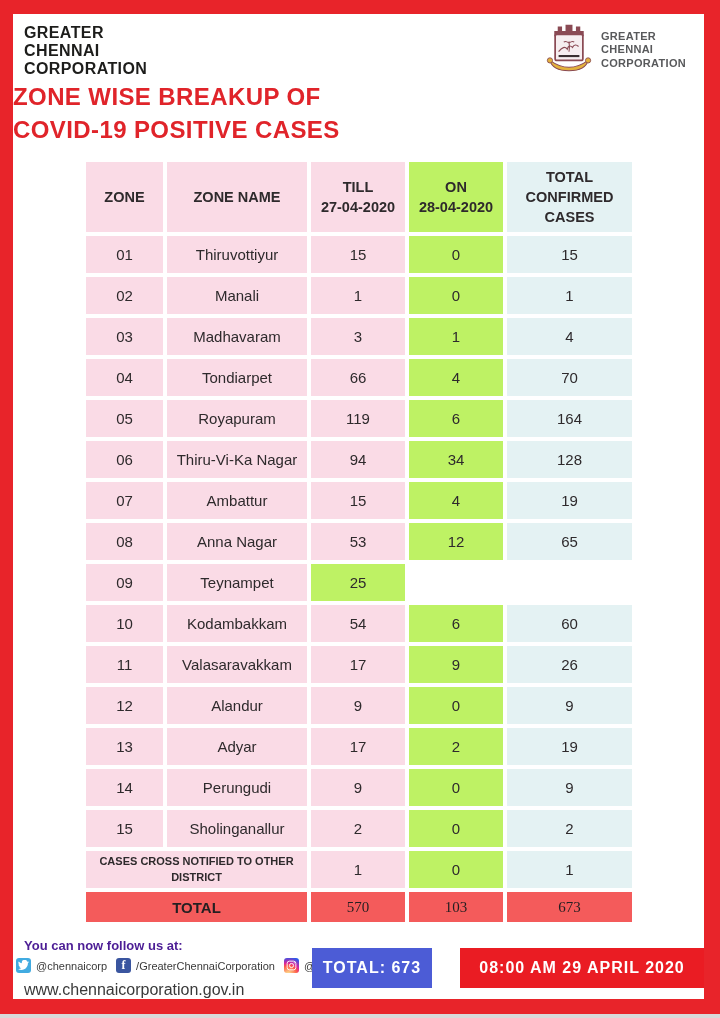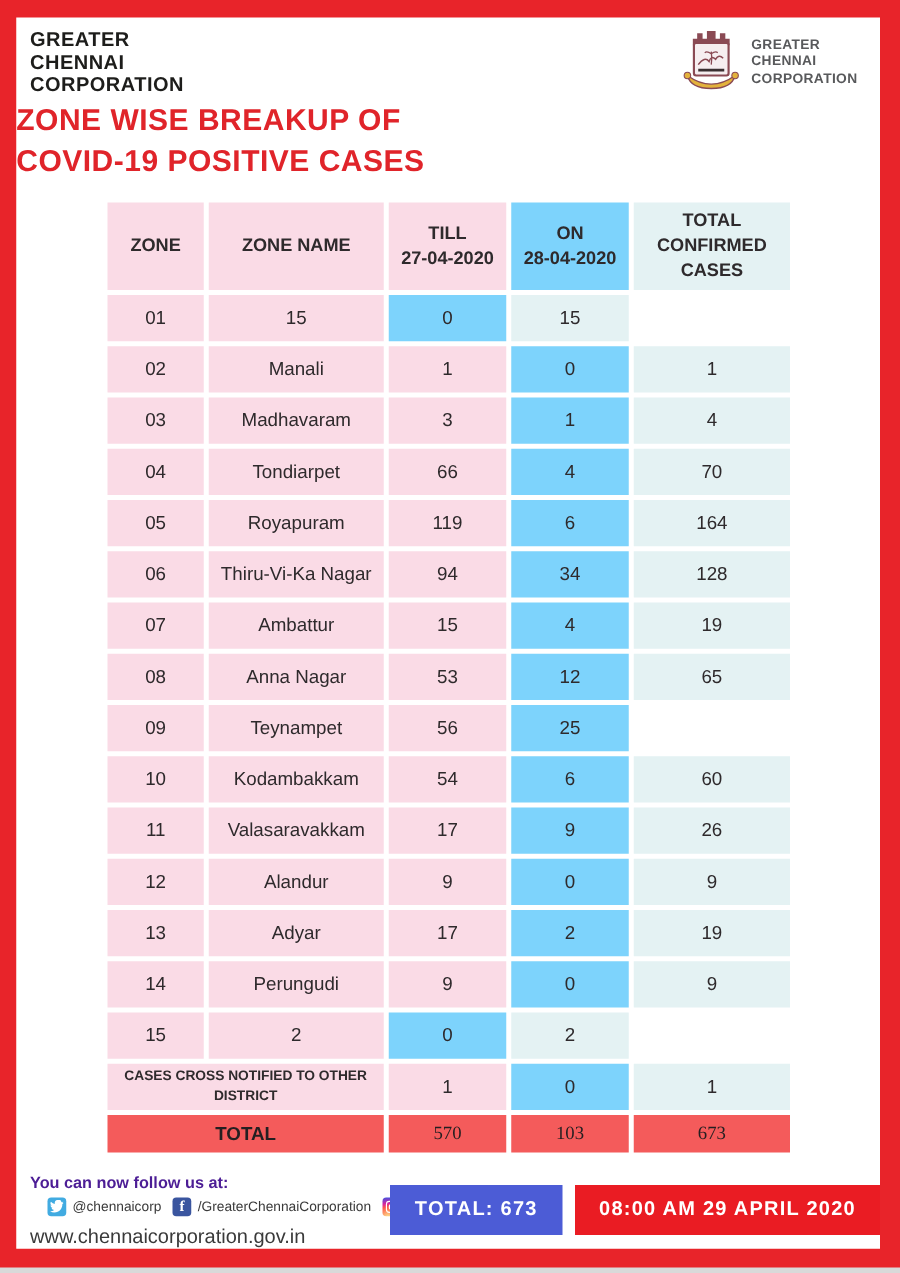--- a/index.html
+++ b/index.html
@@ -42,7 +42,7 @@
   .h-row .cell{height:70px;font-weight:bold;font-size:14.5px;line-height:1.4;white-space:pre-line;}
   .d-row .cell{height:37px;}
   .c-pink{background:#fadbe6;}
-  .c-on{background:#7dd3fc;}
+  .c-on{background:#bef264;}
   .c-cyan{background:#e4f2f3;}
   .c-span{grid-column:1 / span 2;font-size:11px;font-weight:bold;line-height:1.45;padding:0 10px;}
   .t-row .cell{height:30px;background:#f45b5b;color:#241f21;font-weight:bold;}

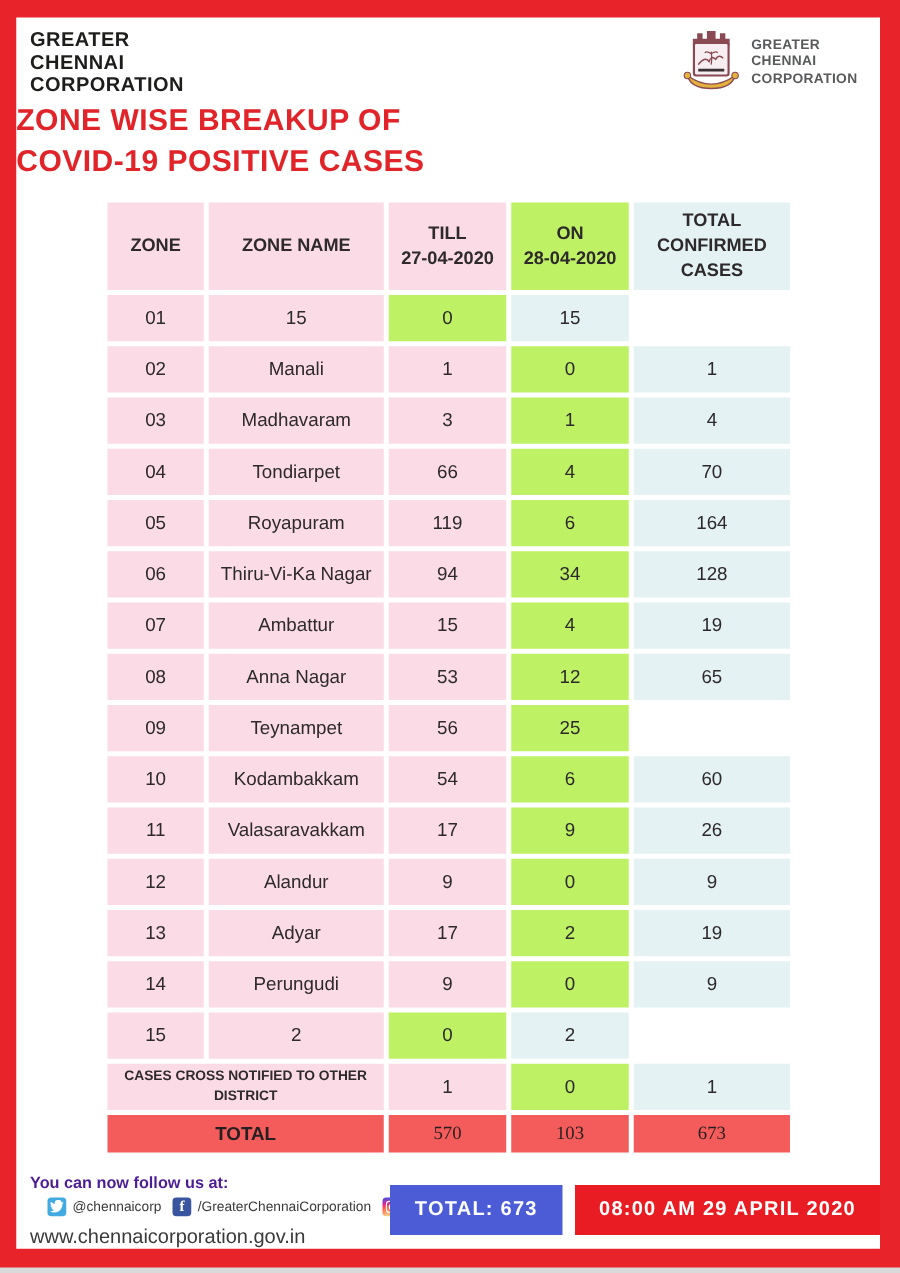--- a/index.html
+++ b/index.html
@@ -109,6 +109,7 @@
     <div>
         <div class="trow d-row">
           <div class="cell c-pink">01</div>
+          <div class="cell c-pink">Thiruvottiyur</div>
           <div class="cell c-pink">15</div>
           <div class="cell c-on">0</div>
           <div class="cell c-cyan">15</div>

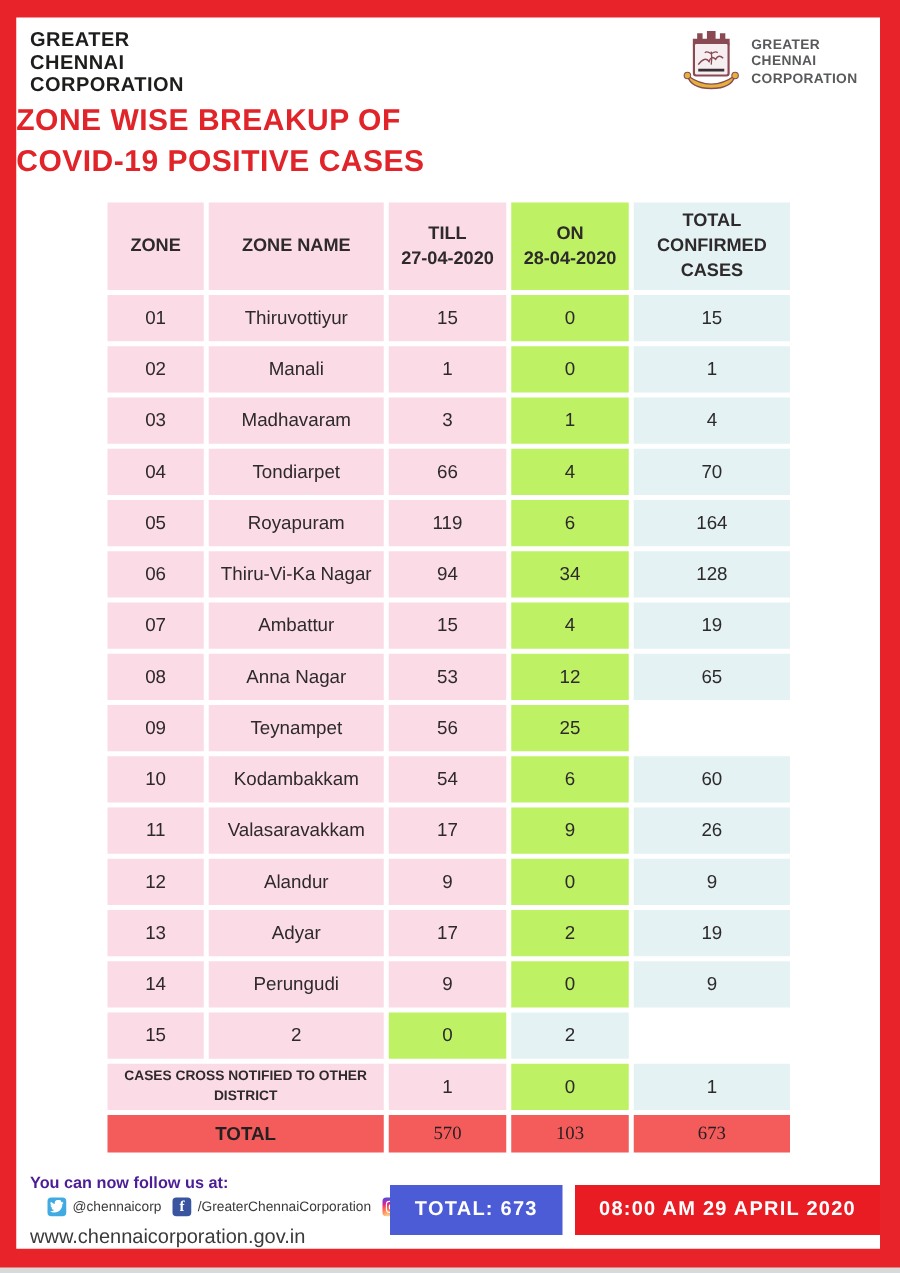--- a/index.html
+++ b/index.html
@@ -166,7 +166,6 @@
         <div class="trow d-row">
           <div class="cell c-pink">09</div>
           <div class="cell c-pink">Teynampet</div>
-          <div class="cell c-pink">56</div>
           <div class="cell c-on">25</div>
         </div>
         <div class="trow d-row">

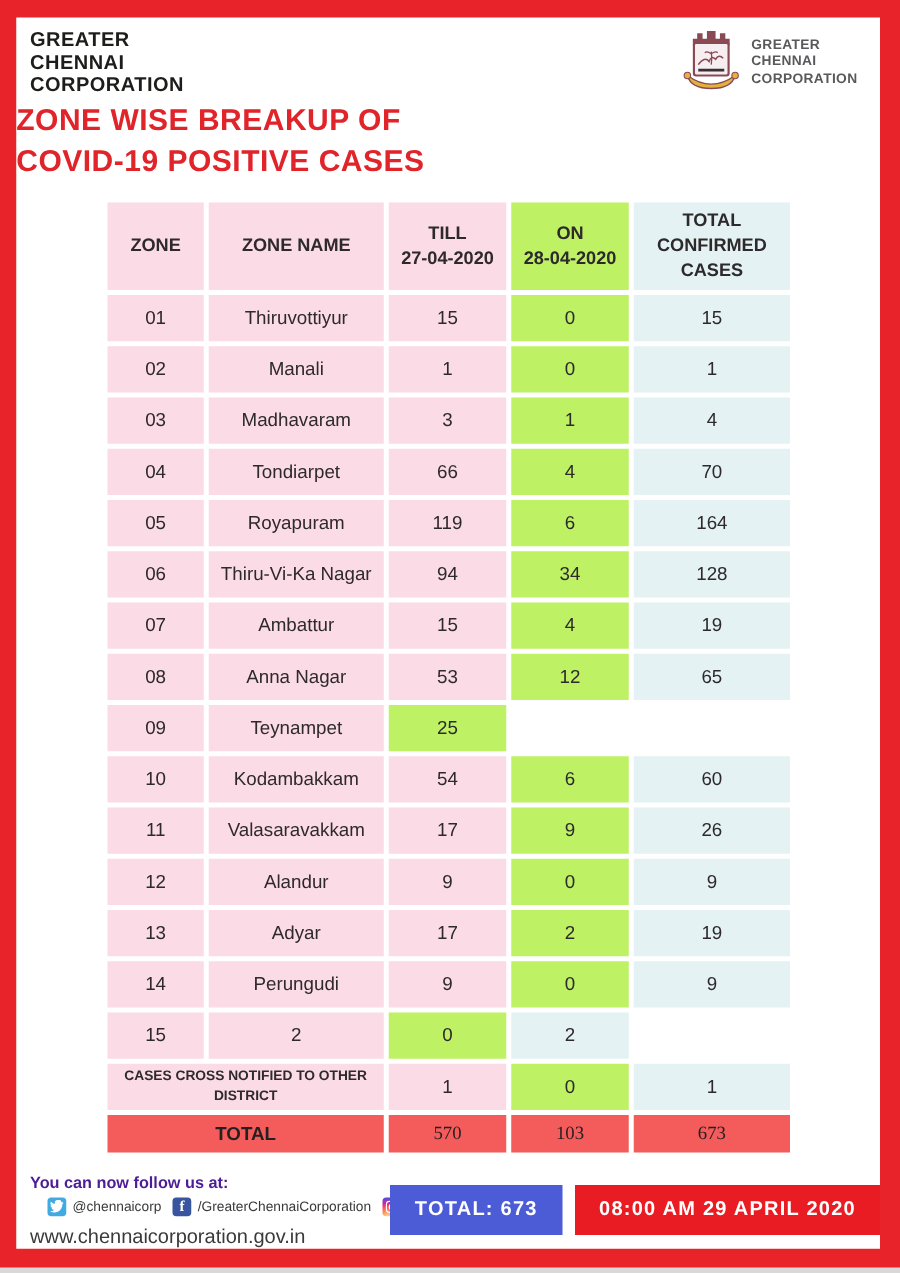--- a/index.html
+++ b/index.html
@@ -205,6 +205,7 @@
         </div>
         <div class="trow d-row">
           <div class="cell c-pink">15</div>
+          <div class="cell c-pink">Sholinganallur</div>
           <div class="cell c-pink">2</div>
           <div class="cell c-on">0</div>
           <div class="cell c-cyan">2</div>

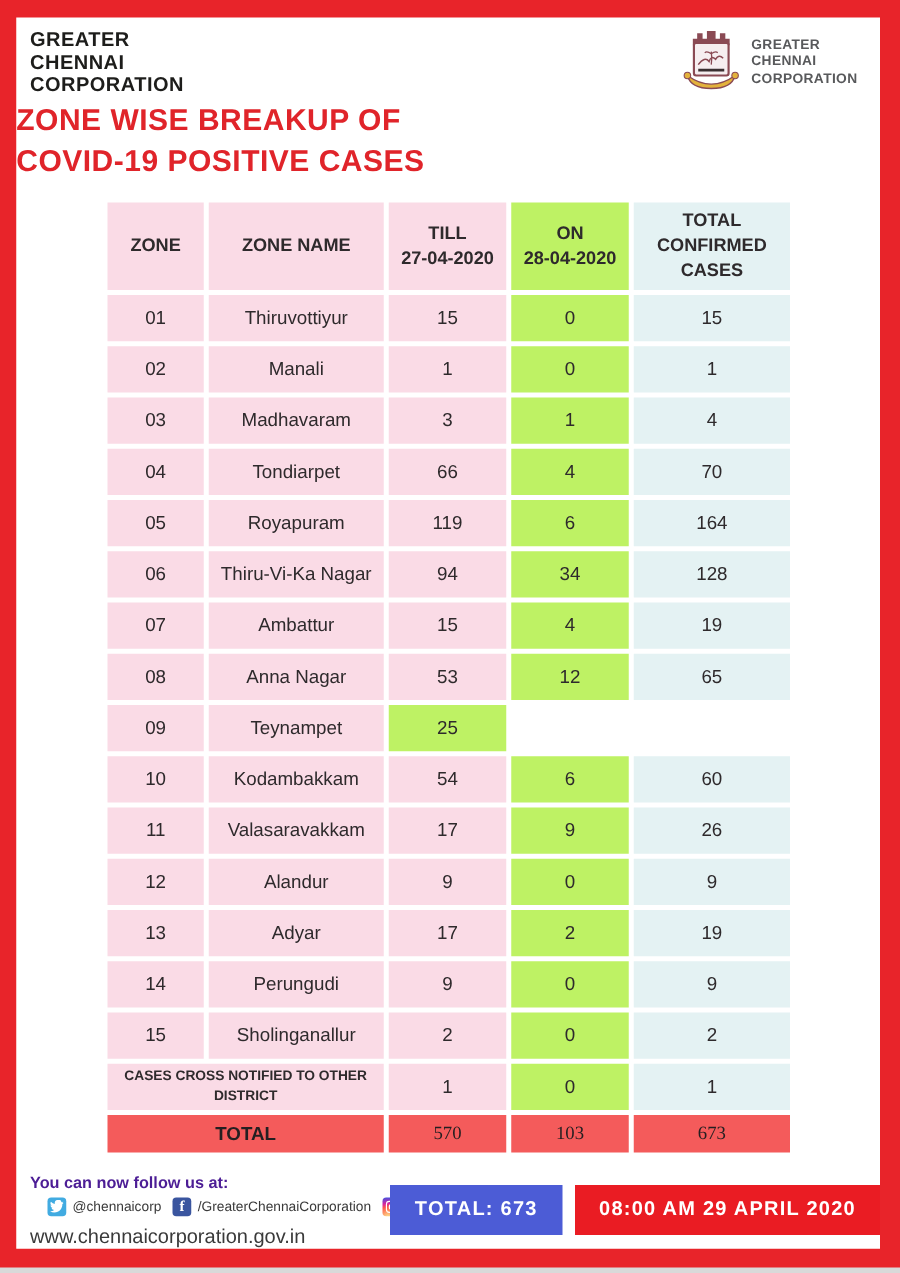--- a/index.html
+++ b/index.html
@@ -51,7 +51,7 @@
 
   
   .follow-label{position:absolute;left:11px;top:924px;font-size:13px;font-weight:bold;color:#4c1d95;}
-  .social-row{position:absolute;left:25px;top:944px;display:flex;align-items:center;gap:5px;font-size:11px;color:#3a3a3a;}
+  .social-row{position:absolute;left:3px;top:944px;display:flex;align-items:center;gap:5px;font-size:11px;color:#3a3a3a;}
   .social-row .handle{margin-right:4px;}
   .sicon{width:15px;height:15px;display:inline-flex;align-items:center;justify-content:center;border-radius:3px;flex:0 0 auto;}
   .fb{background:#3a559f;color:#fff;font-weight:bold;font-size:12px;font-family:"Liberation Serif",serif;}

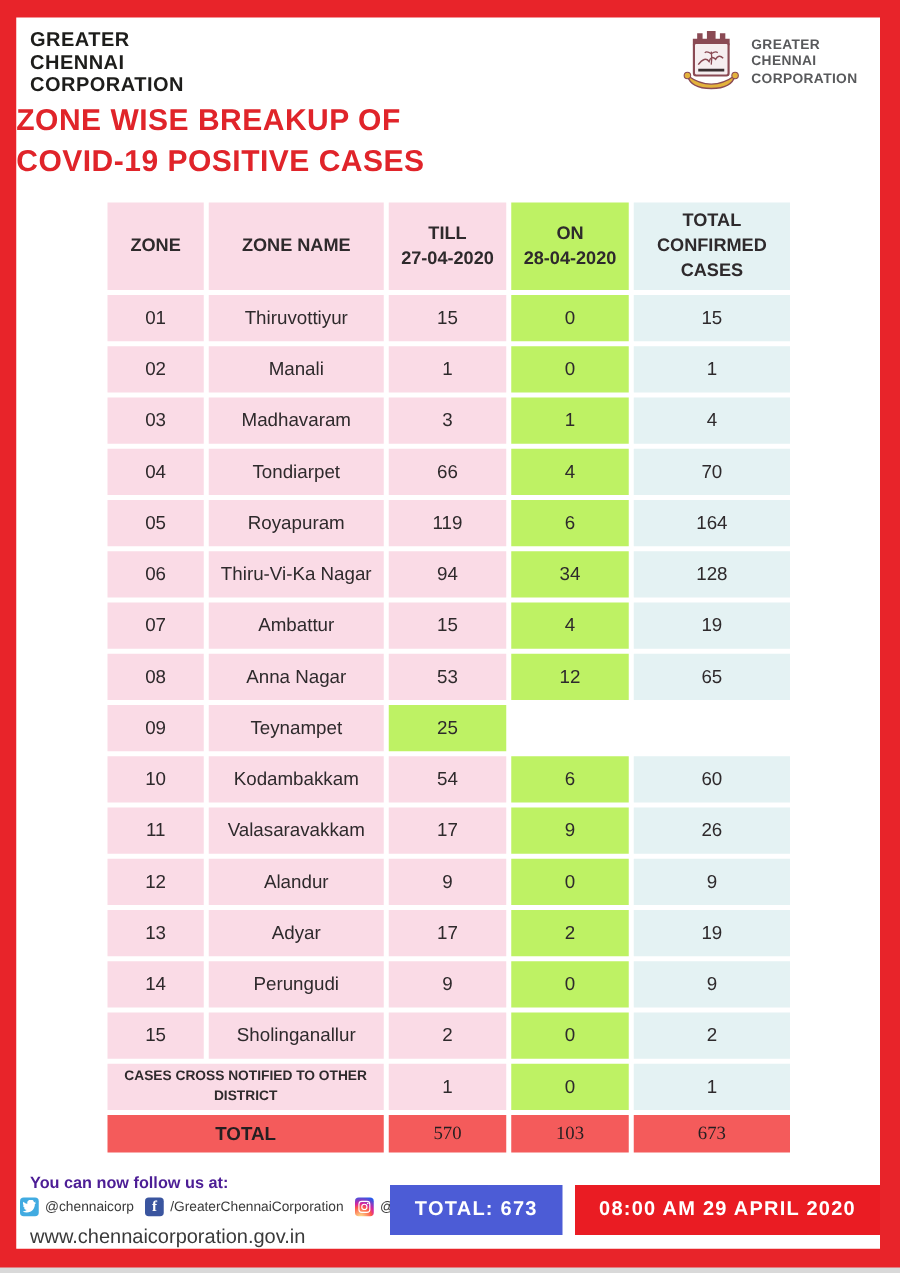--- a/index.html
+++ b/index.html
@@ -60,7 +60,7 @@
     position:absolute;top:934px;height:40px;display:flex;align-items:center;justify-content:center;
     color:#ffffff;font-weight:bold;font-size:16px;letter-spacing:1px;
   }
-  .badge-blue{left:299px;width:138px;background:#4c5cd6;}
+  .badge-blue{left:299px;width:120px;background:#4c5cd6;}
   .badge-red{left:447px;width:244px;background:#ea1c23;}
 </style>
 </head>

